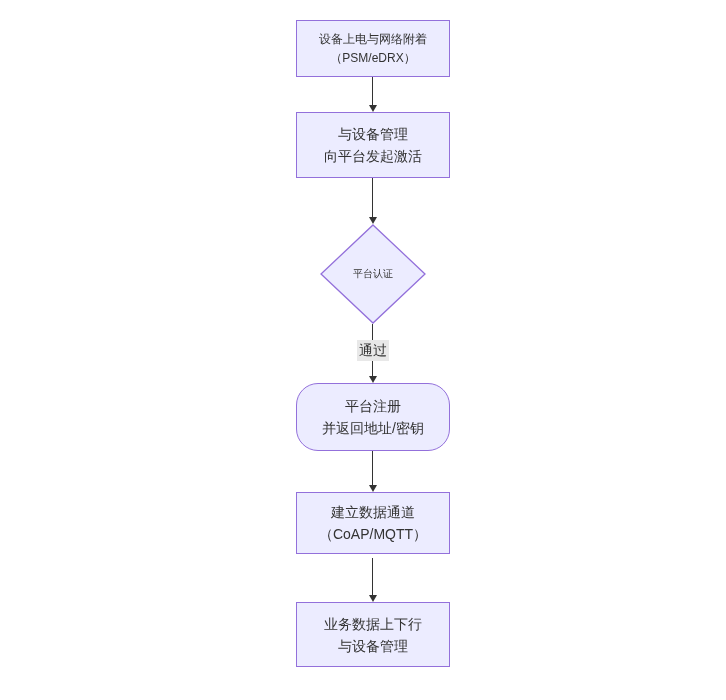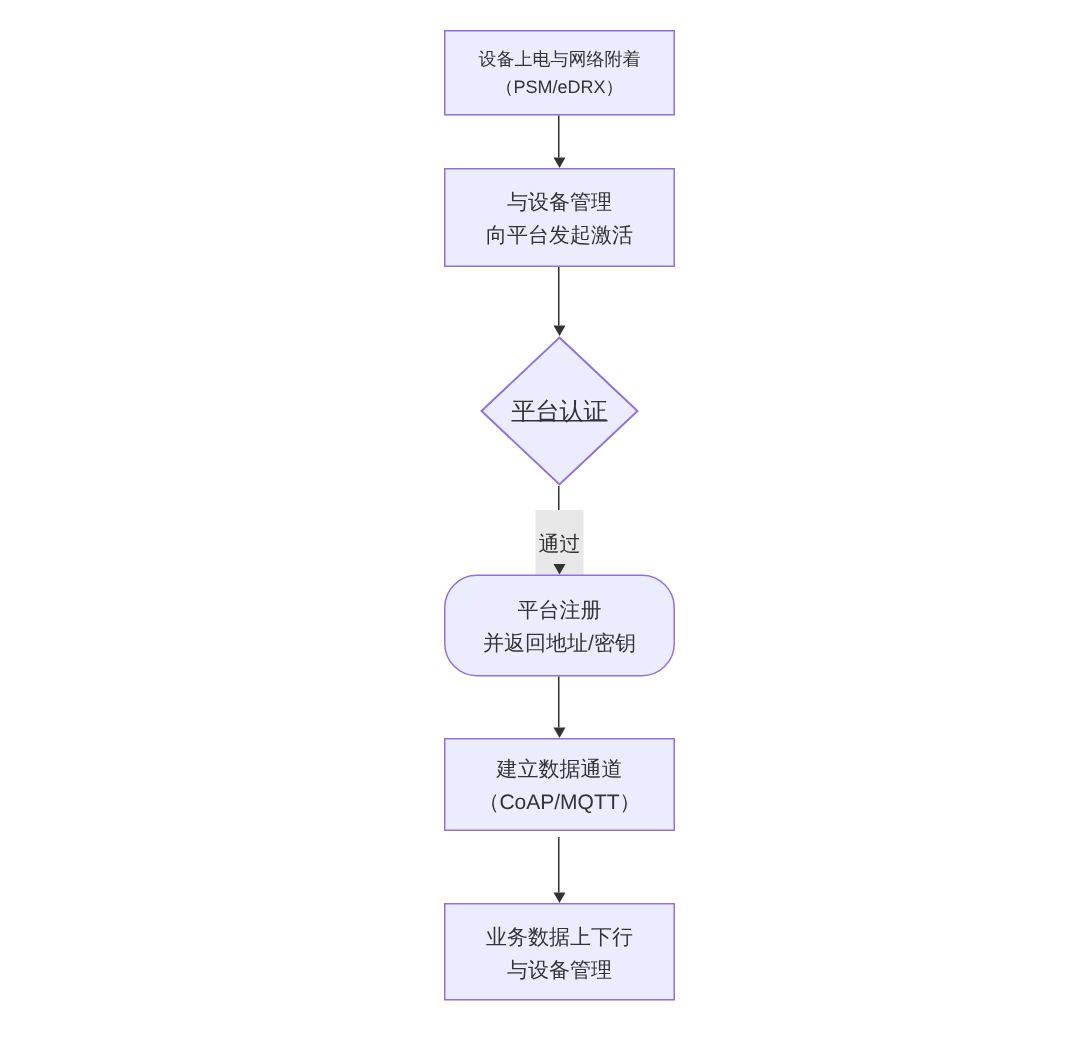--- a/index.html
+++ b/index.html
@@ -47,9 +47,8 @@
     position: absolute; left: 0; top: 0;
     width: 100%; height: 100%;
     display: flex; align-items: center; justify-content: center;
-    font-size: 16px; color: var(--text-color);
+    font-size: 10px; color: var(--text-color);
     white-space: nowrap;
-    text-decoration: underline;
   }
   .edge-line {
     position: absolute;

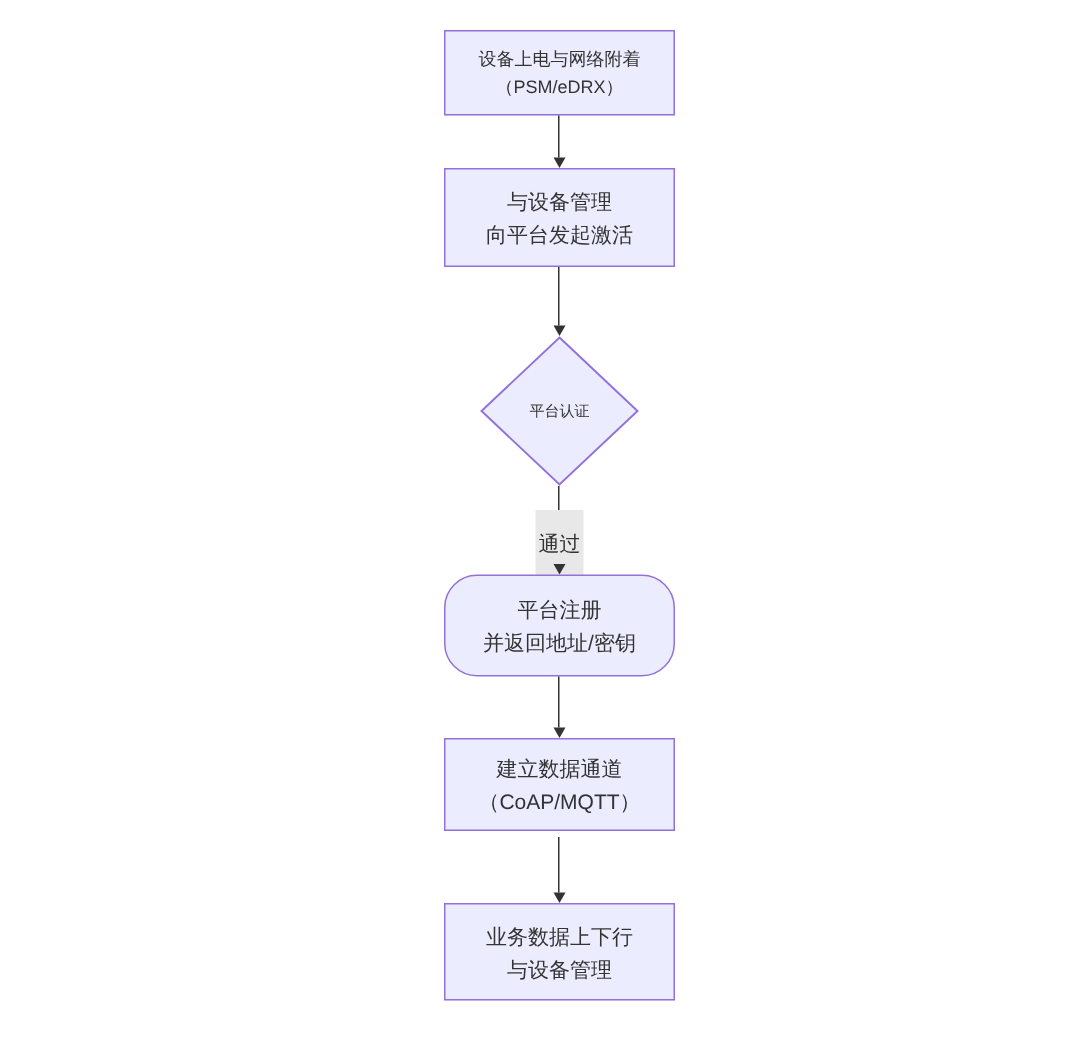--- a/index.html
+++ b/index.html
@@ -72,7 +72,7 @@
     color: var(--text-color);
     font-size: 14px;
     line-height: 21px;
-    padding: 12px 2px;
+    padding: 0 2px;
     white-space: nowrap;
   }
 </style>

